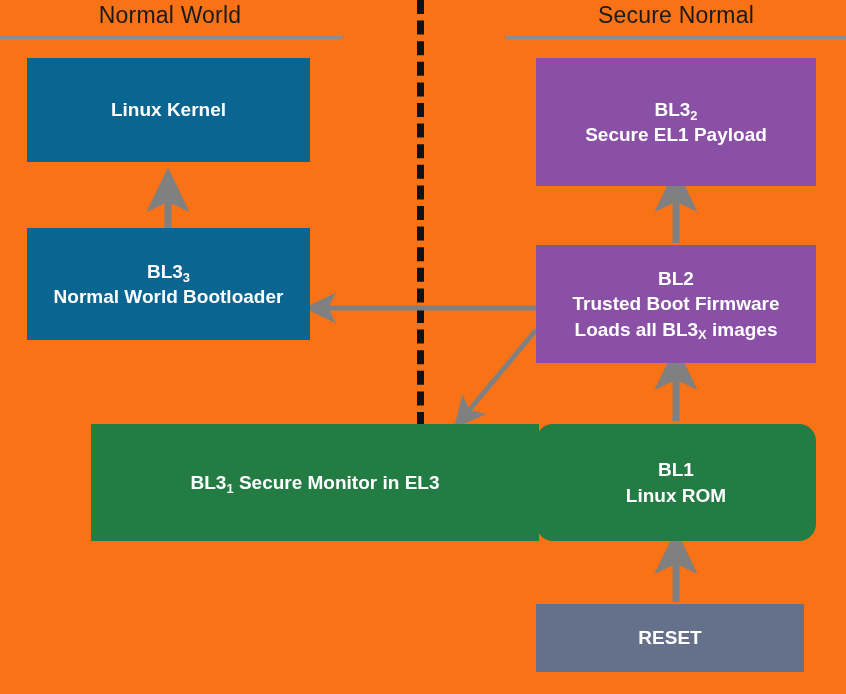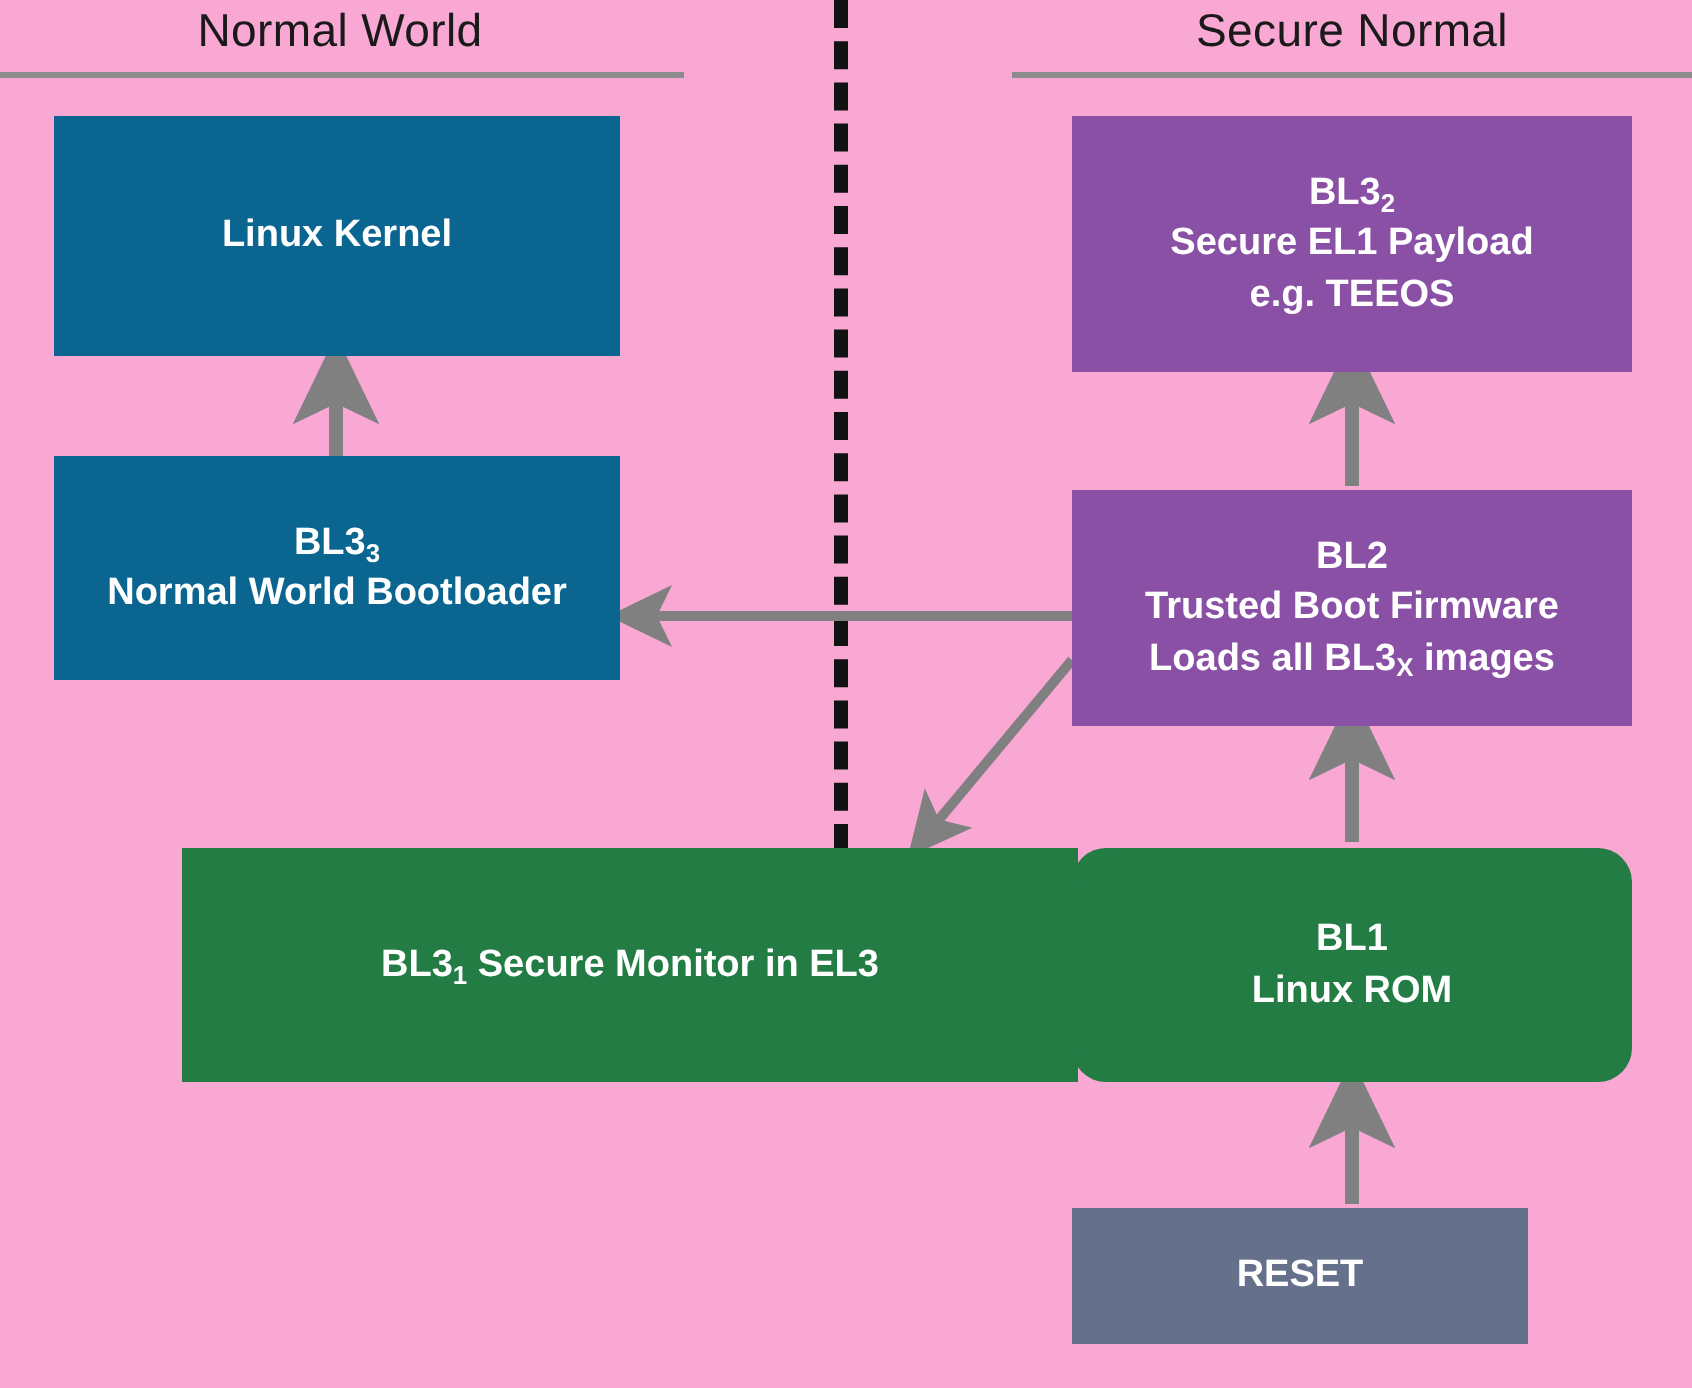--- a/index.html
+++ b/index.html
@@ -14,7 +14,7 @@
     position: relative;
     width: 846px;
     height: 694px;
-    background: #f9a8d4;
+    background: #f97316;
     overflow: hidden;
   }
   .hdr-label {

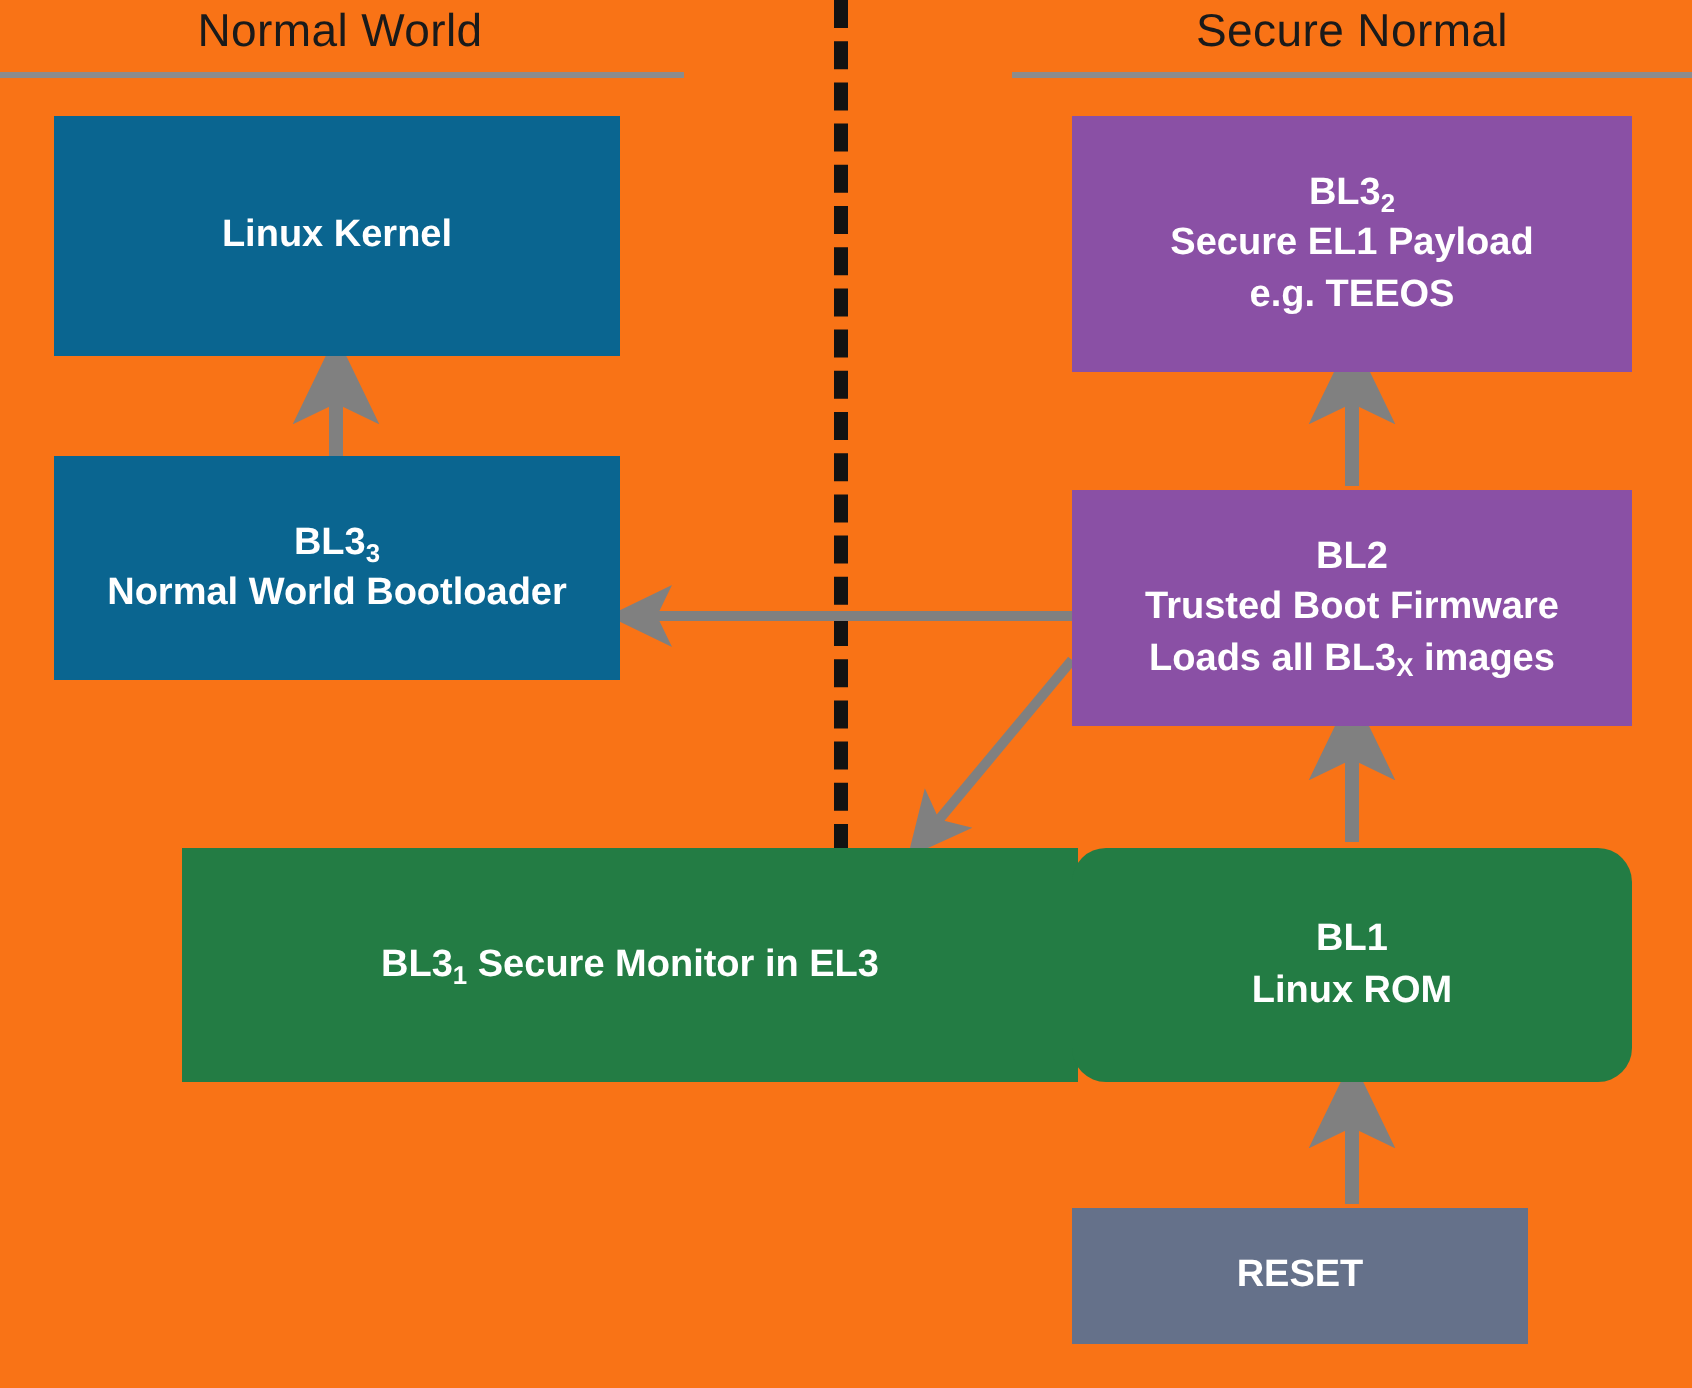--- a/index.html
+++ b/index.html
@@ -105,7 +105,7 @@
     <line x1="168" y1="240" x2="168" y2="194" stroke="#808080" stroke-width="7" marker-end="url(#ah)"></line>
   </svg>
 
-  <div class="node c-blue" style="left:27px; top:58px; width:283px; height:120px;">
+  <div class="node c-blue" style="left:27px; top:58px; width:283px; height:104px;">
     <span class="line">Linux Kernel</span>
   </div>
 

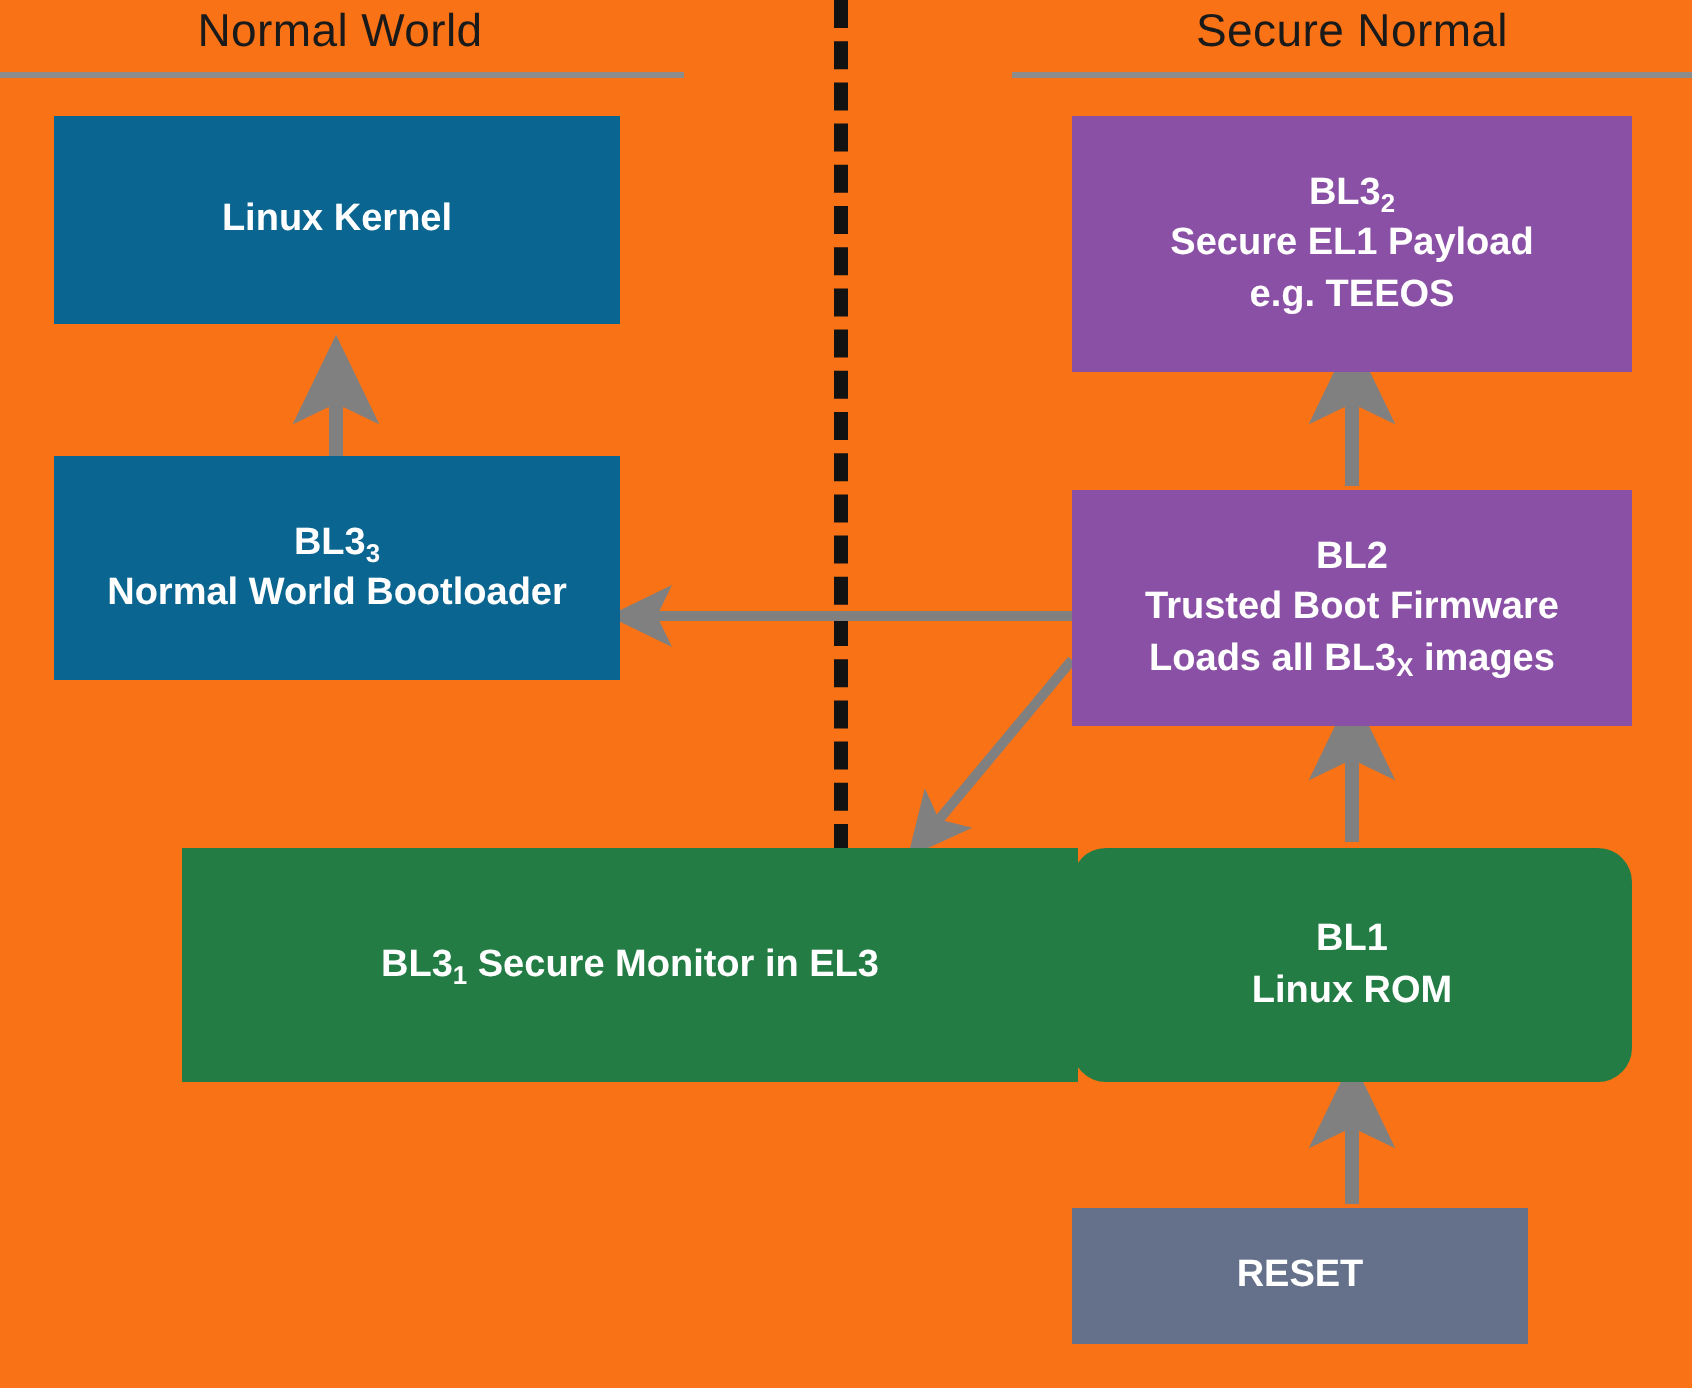--- a/index.html
+++ b/index.html
@@ -117,7 +117,6 @@
   <div class="node c-purple" style="left:536px; top:58px; width:280px; height:128px;">
     <span class="line"><span>BL3</span><sub>2</sub></span>
     <span class="line">Secure EL1 Payload</span>
-    <span class="line">e.g. TEEOS</span>
   </div>
 
   <div class="node c-purple" style="left:536px; top:245px; width:280px; height:118px;">

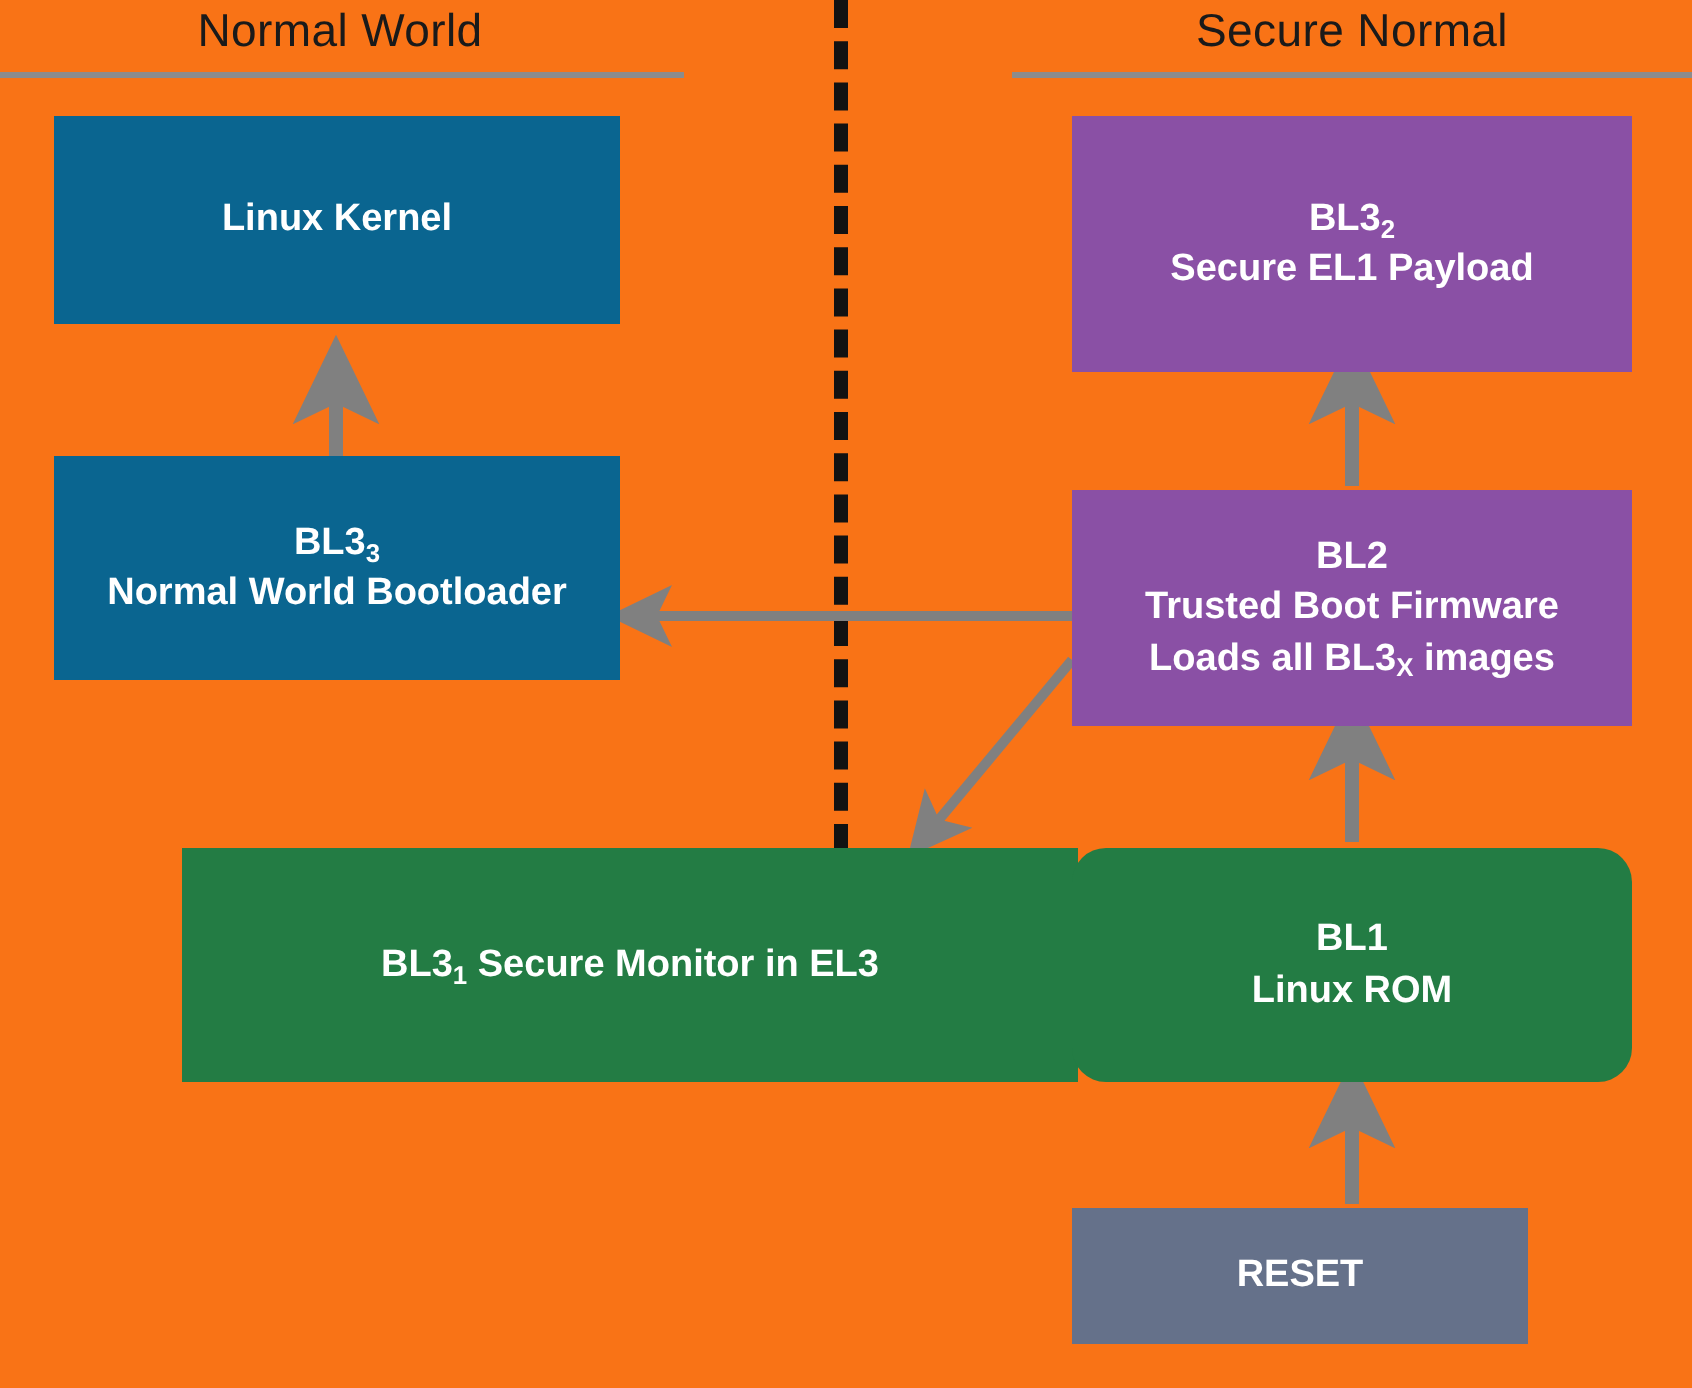--- a/index.html
+++ b/index.html
@@ -134,7 +134,7 @@
     <span class="line">Linux ROM</span>
   </div>
 
-  <div class="node c-slate" style="left:536px; top:604px; width:228px; height:68px;">
+  <div class="node c-slate" style="left:536px; top:604px; width:268px; height:68px;">
     <span class="line">RESET</span>
   </div>
 

